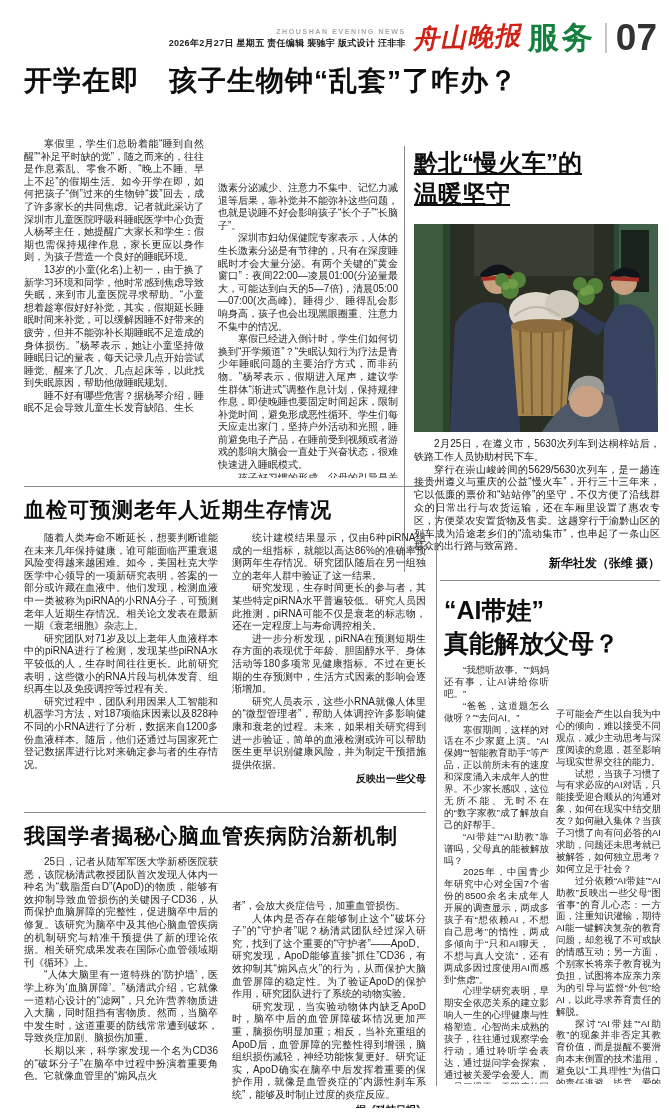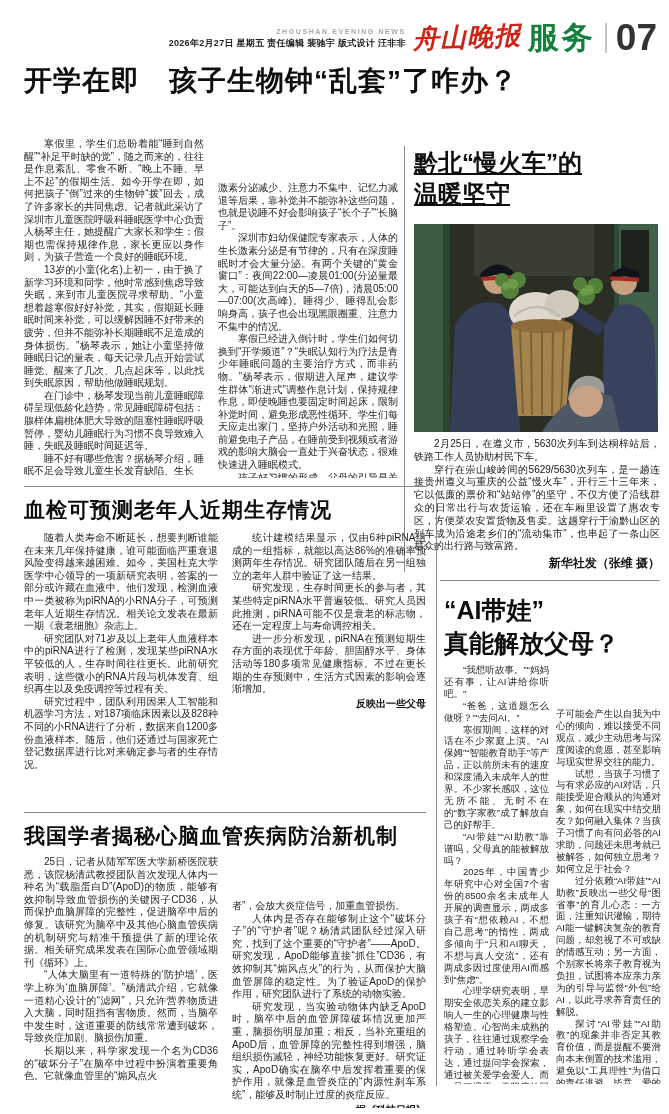--- a/index.html
+++ b/index.html
@@ -64,7 +64,6 @@
     <div class="plist">
         <p class="para">寒假里，学生们总盼着能“睡到自然醒”“补足平时缺的觉”，随之而来的，往往是作息紊乱、零食不断、“晚上不睡、早上不起”的假期生活。如今开学在即，如何把孩子“倒”过来的生物钟“拨”回去，成了许多家长的共同焦虑。记者就此采访了深圳市儿童医院呼吸科睡眠医学中心负责人杨琴主任，她提醒广大家长和学生：假期也需保持规律作息，家长更应以身作则，为孩子营造一个良好的睡眠环境。</p>
         <p class="para">13岁的小童(化名)上初一，由于换了新学习环境和同学，他时常感到焦虑导致失眠，来到市儿童医院寻求帮助。“小童想着趁寒假好好补觉，其实，假期延长睡眠时间来补觉，可以缓解因睡不好带来的疲劳，但并不能弥补长期睡眠不足造成的身体损伤。”杨琴表示，她让小童坚持做睡眠日记的量表，每天记录几点开始尝试睡觉、醒来了几次、几点起床等，以此找到失眠原因，帮助他做睡眠规划。</p>
-        <p class="para">在门诊中，杨琴发现当前儿童睡眠障碍呈现低龄化趋势，常见睡眠障碍包括：腺样体扁桃体肥大导致的阻塞性睡眠呼吸暂停，婴幼儿睡眠行为习惯不良导致难入睡，失眠及睡眠时间延迟等。</p>
         <p class="para">睡不好有哪些危害？据杨琴介绍，睡眠不足会导致儿童生长发育缺陷、生长</p>
       </div>
   </div>

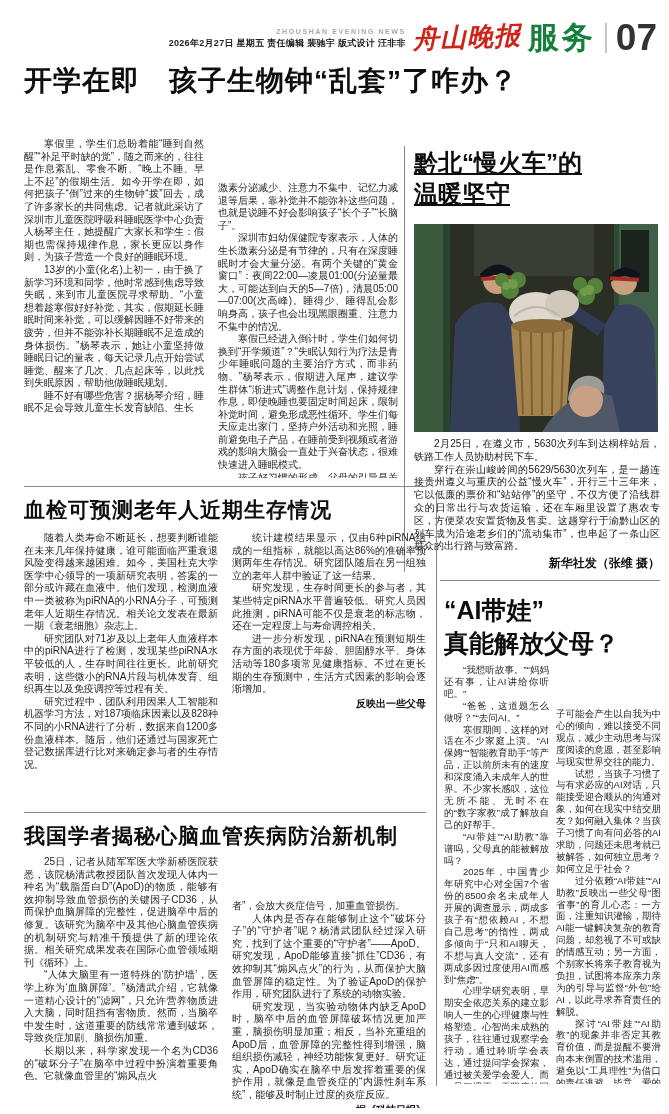--- a/index.html
+++ b/index.html
@@ -197,6 +197,7 @@
         <p class="para">统计建模结果显示，仅由6种piRNA组成的一组指标，就能以高达86%的准确率预测两年生存情况。研究团队随后在另一组独立的老年人群中验证了这一结果。</p>
         <p class="para">研究发现，生存时间更长的参与者，其某些特定piRNA水平普遍较低。研究人员因此推测，piRNA可能不仅是衰老的标志物，还在一定程度上与寿命调控相关。</p>
         <p class="para">进一步分析发现，piRNA在预测短期生存方面的表现优于年龄、胆固醇水平、身体活动等180多项常见健康指标。不过在更长期的生存预测中，生活方式因素的影响会逐渐增加。</p>
+        <p class="para">研究人员表示，这些小RNA就像人体里的“微型管理者”，帮助人体调控许多影响健康和衰老的过程。未来，如果相关研究得到进一步验证，简单的血液检测或许可以帮助医生更早识别健康风险，并为制定干预措施提供依据。</p>
       </div>
     <p class="source">反映出一些父母</p>
   </div>

